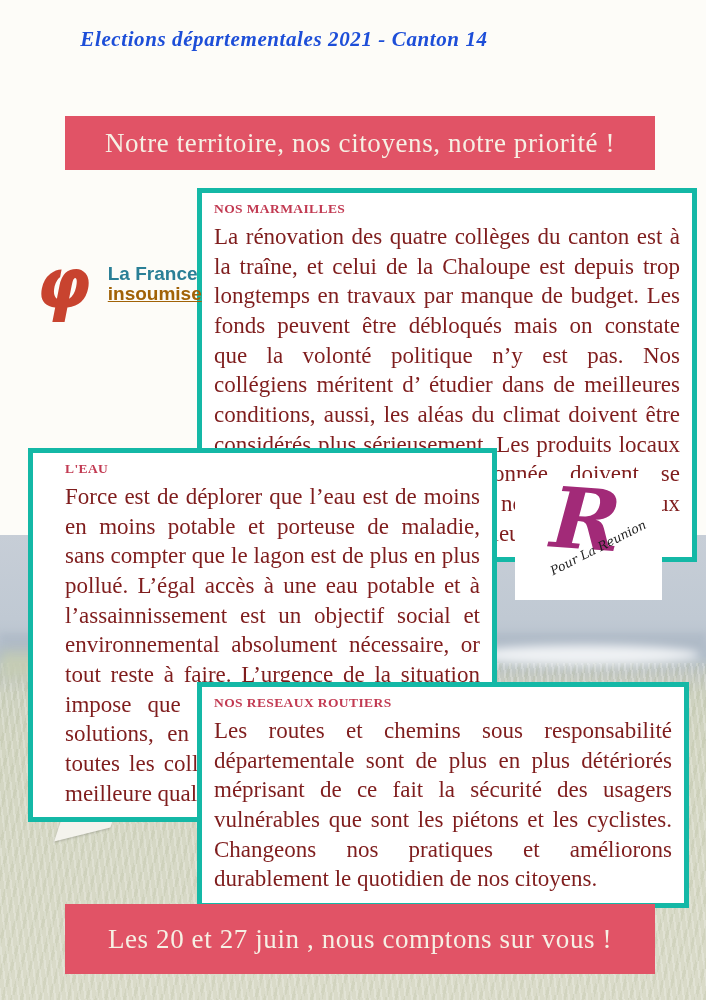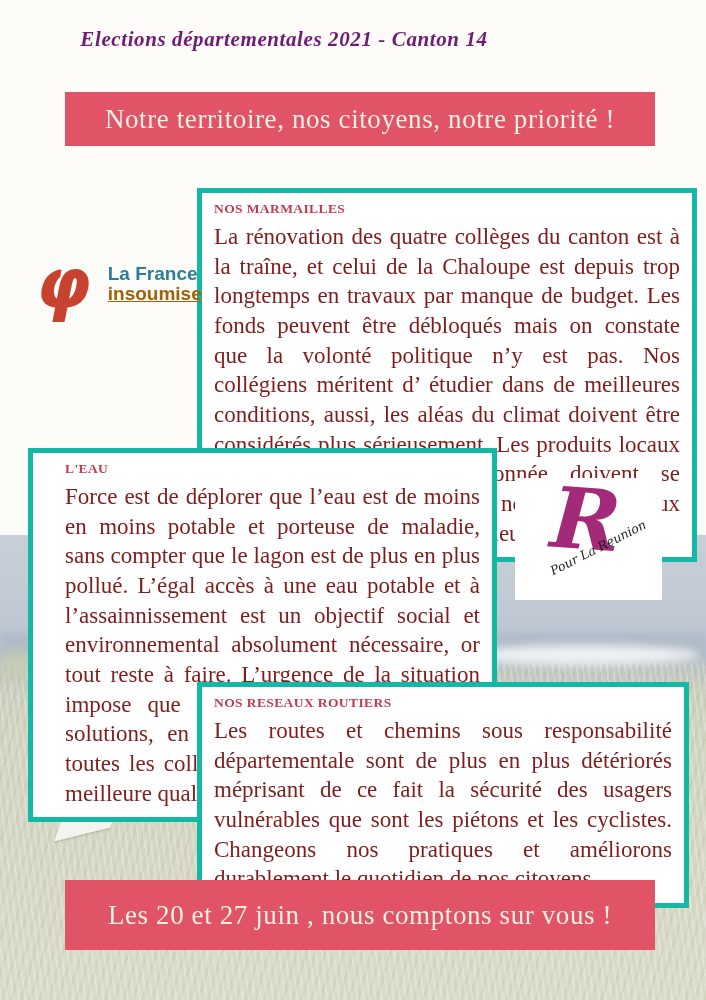--- a/index.html
+++ b/index.html
@@ -36,7 +36,7 @@
   .title {
     position:absolute; left:0; top:27px; width:568px; text-align:center;
     font-style:italic; font-weight:bold; font-size:21px; letter-spacing:.6px;
-    color:#701a75;
+    color:#1d4ed8;
   }
 
   

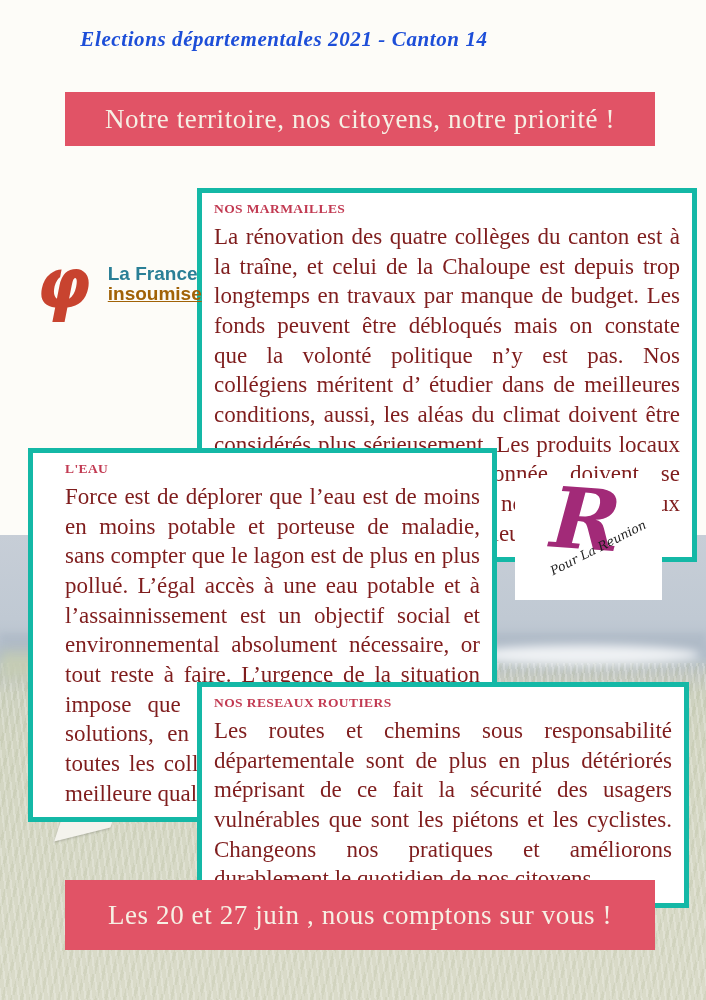--- a/index.html
+++ b/index.html
@@ -43,7 +43,7 @@
   .banner {
     position:absolute; left:65px; width:590px; background:#e15366;
     color:#f6f0e4; display:flex; align-items:center; justify-content:center;
-    font-size:27px; letter-spacing:.6px; white-space:nowrap;
+    font-size:27px; letter-spacing:.6px; white-space:nowrap;margin-top:24px;
   }
   .banner-top    { top:92px;  height:54px; }
   .banner-bottom { top:880px; height:70px; }

